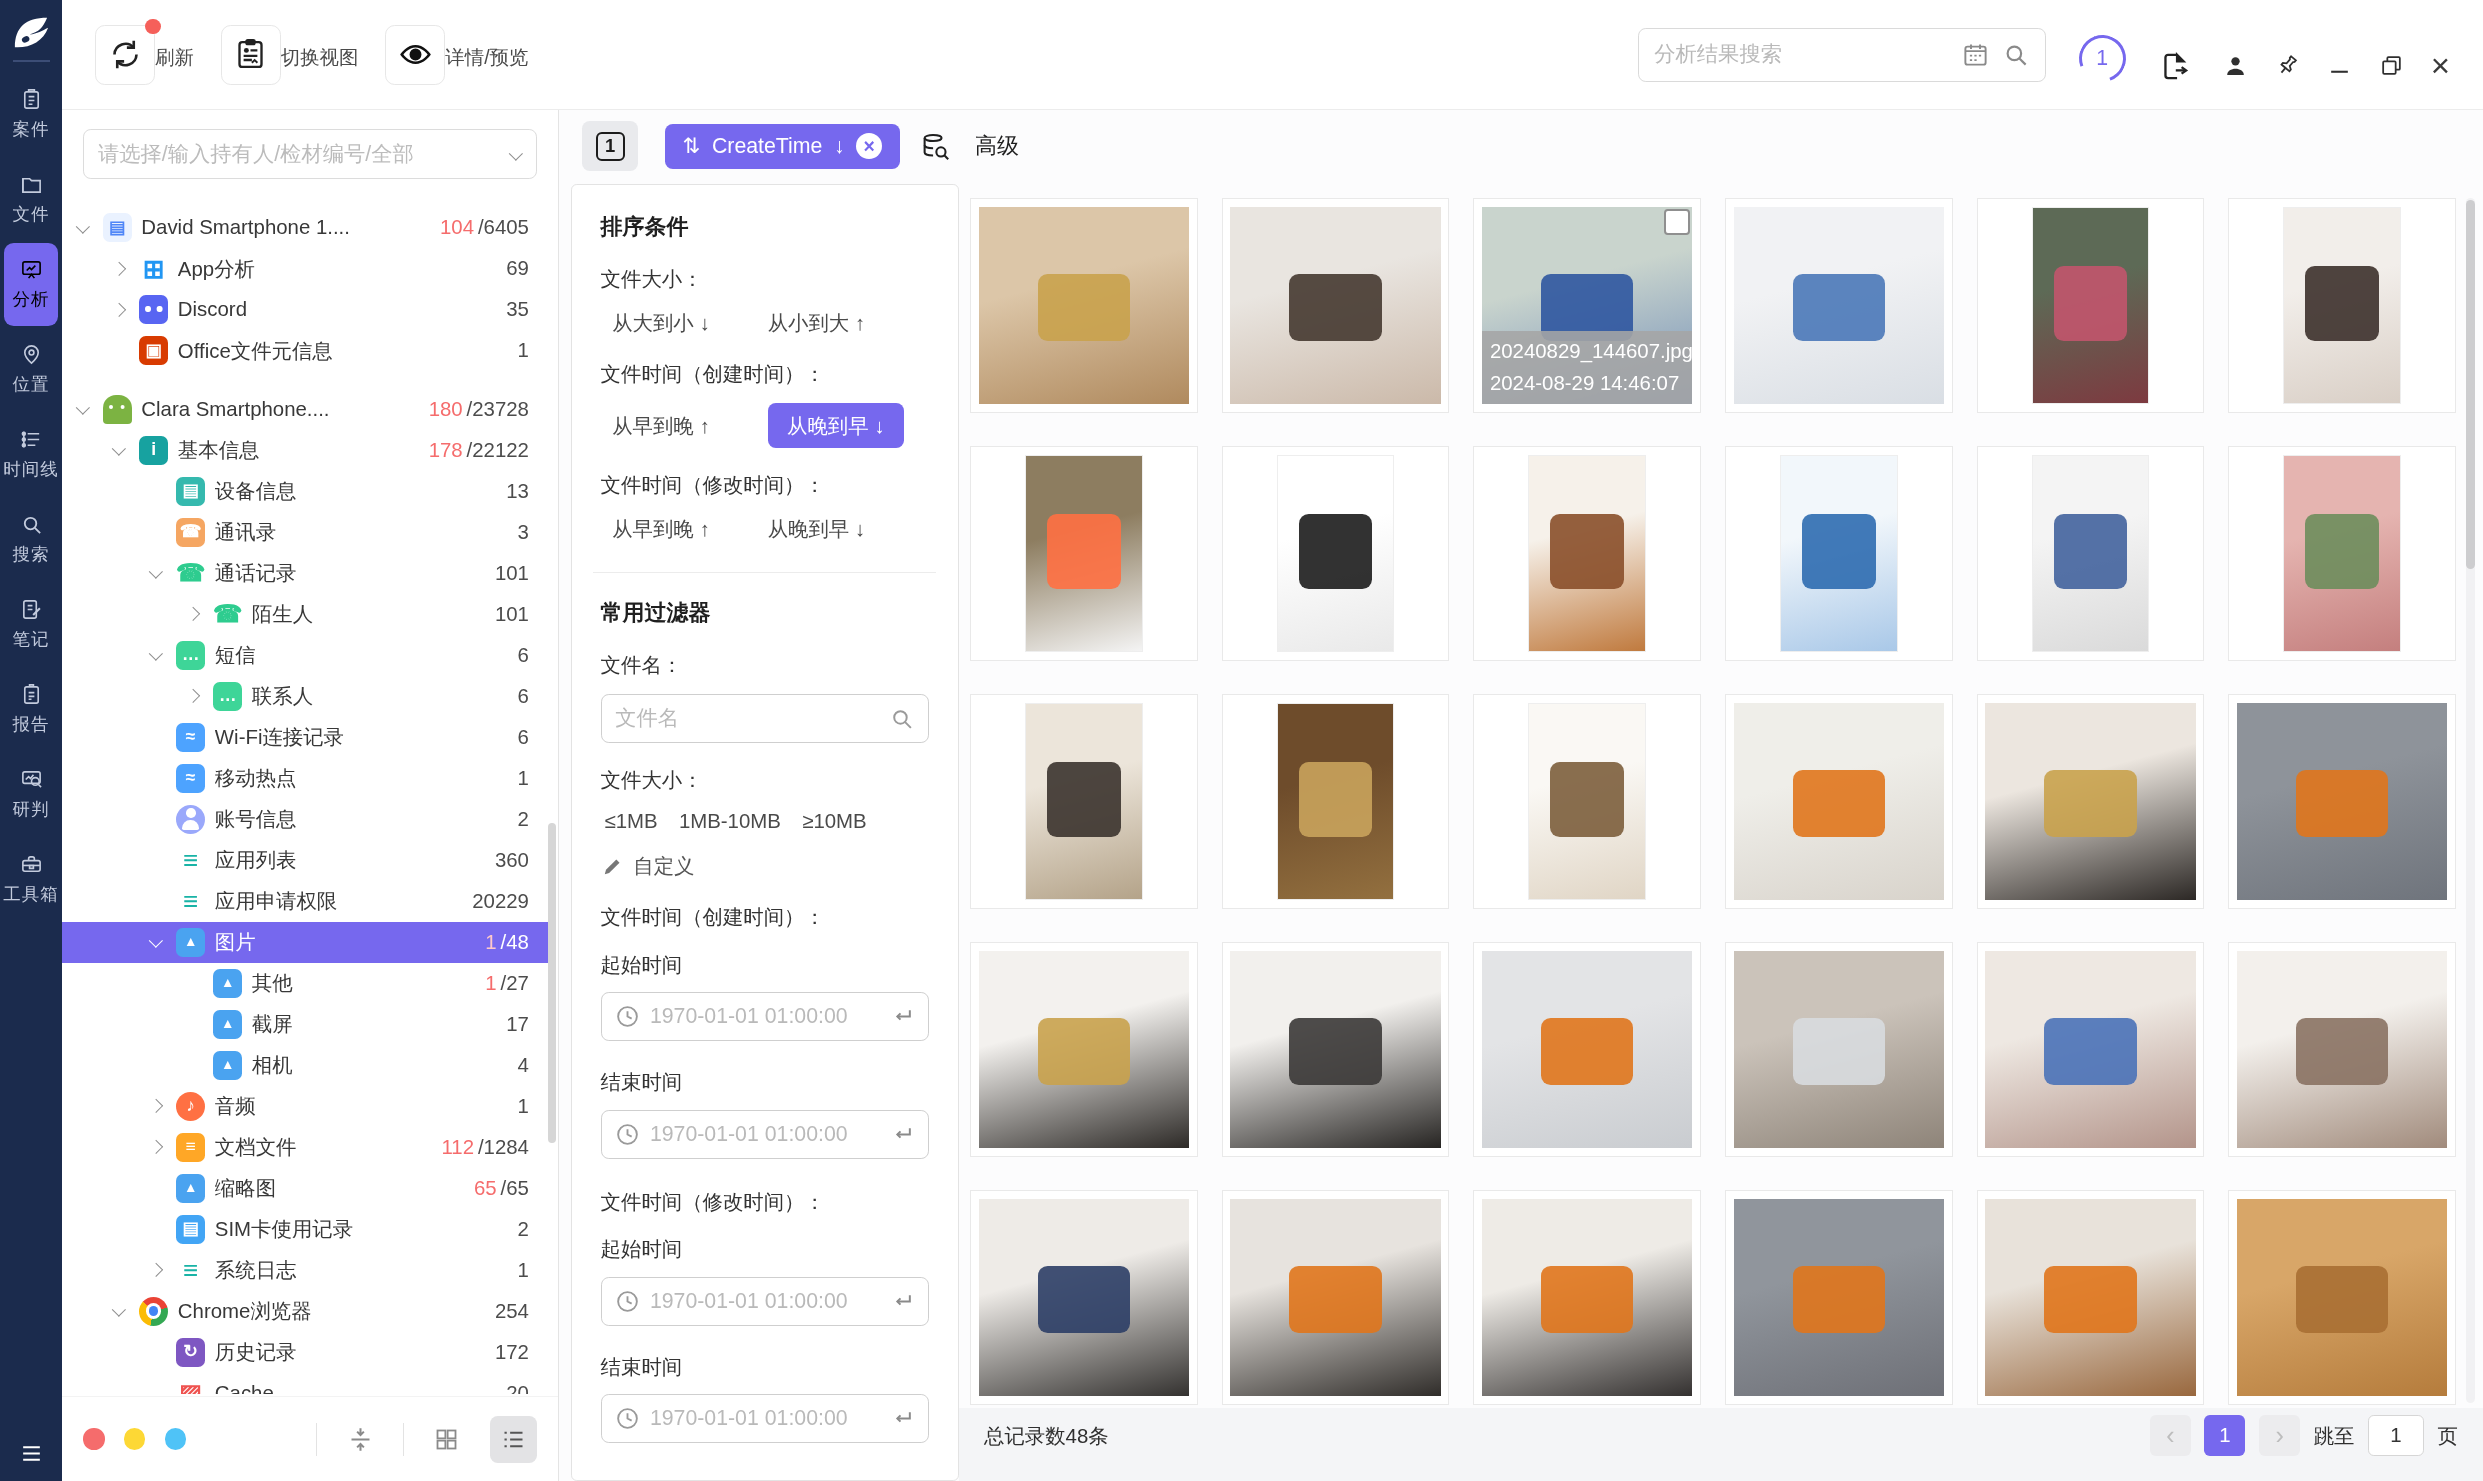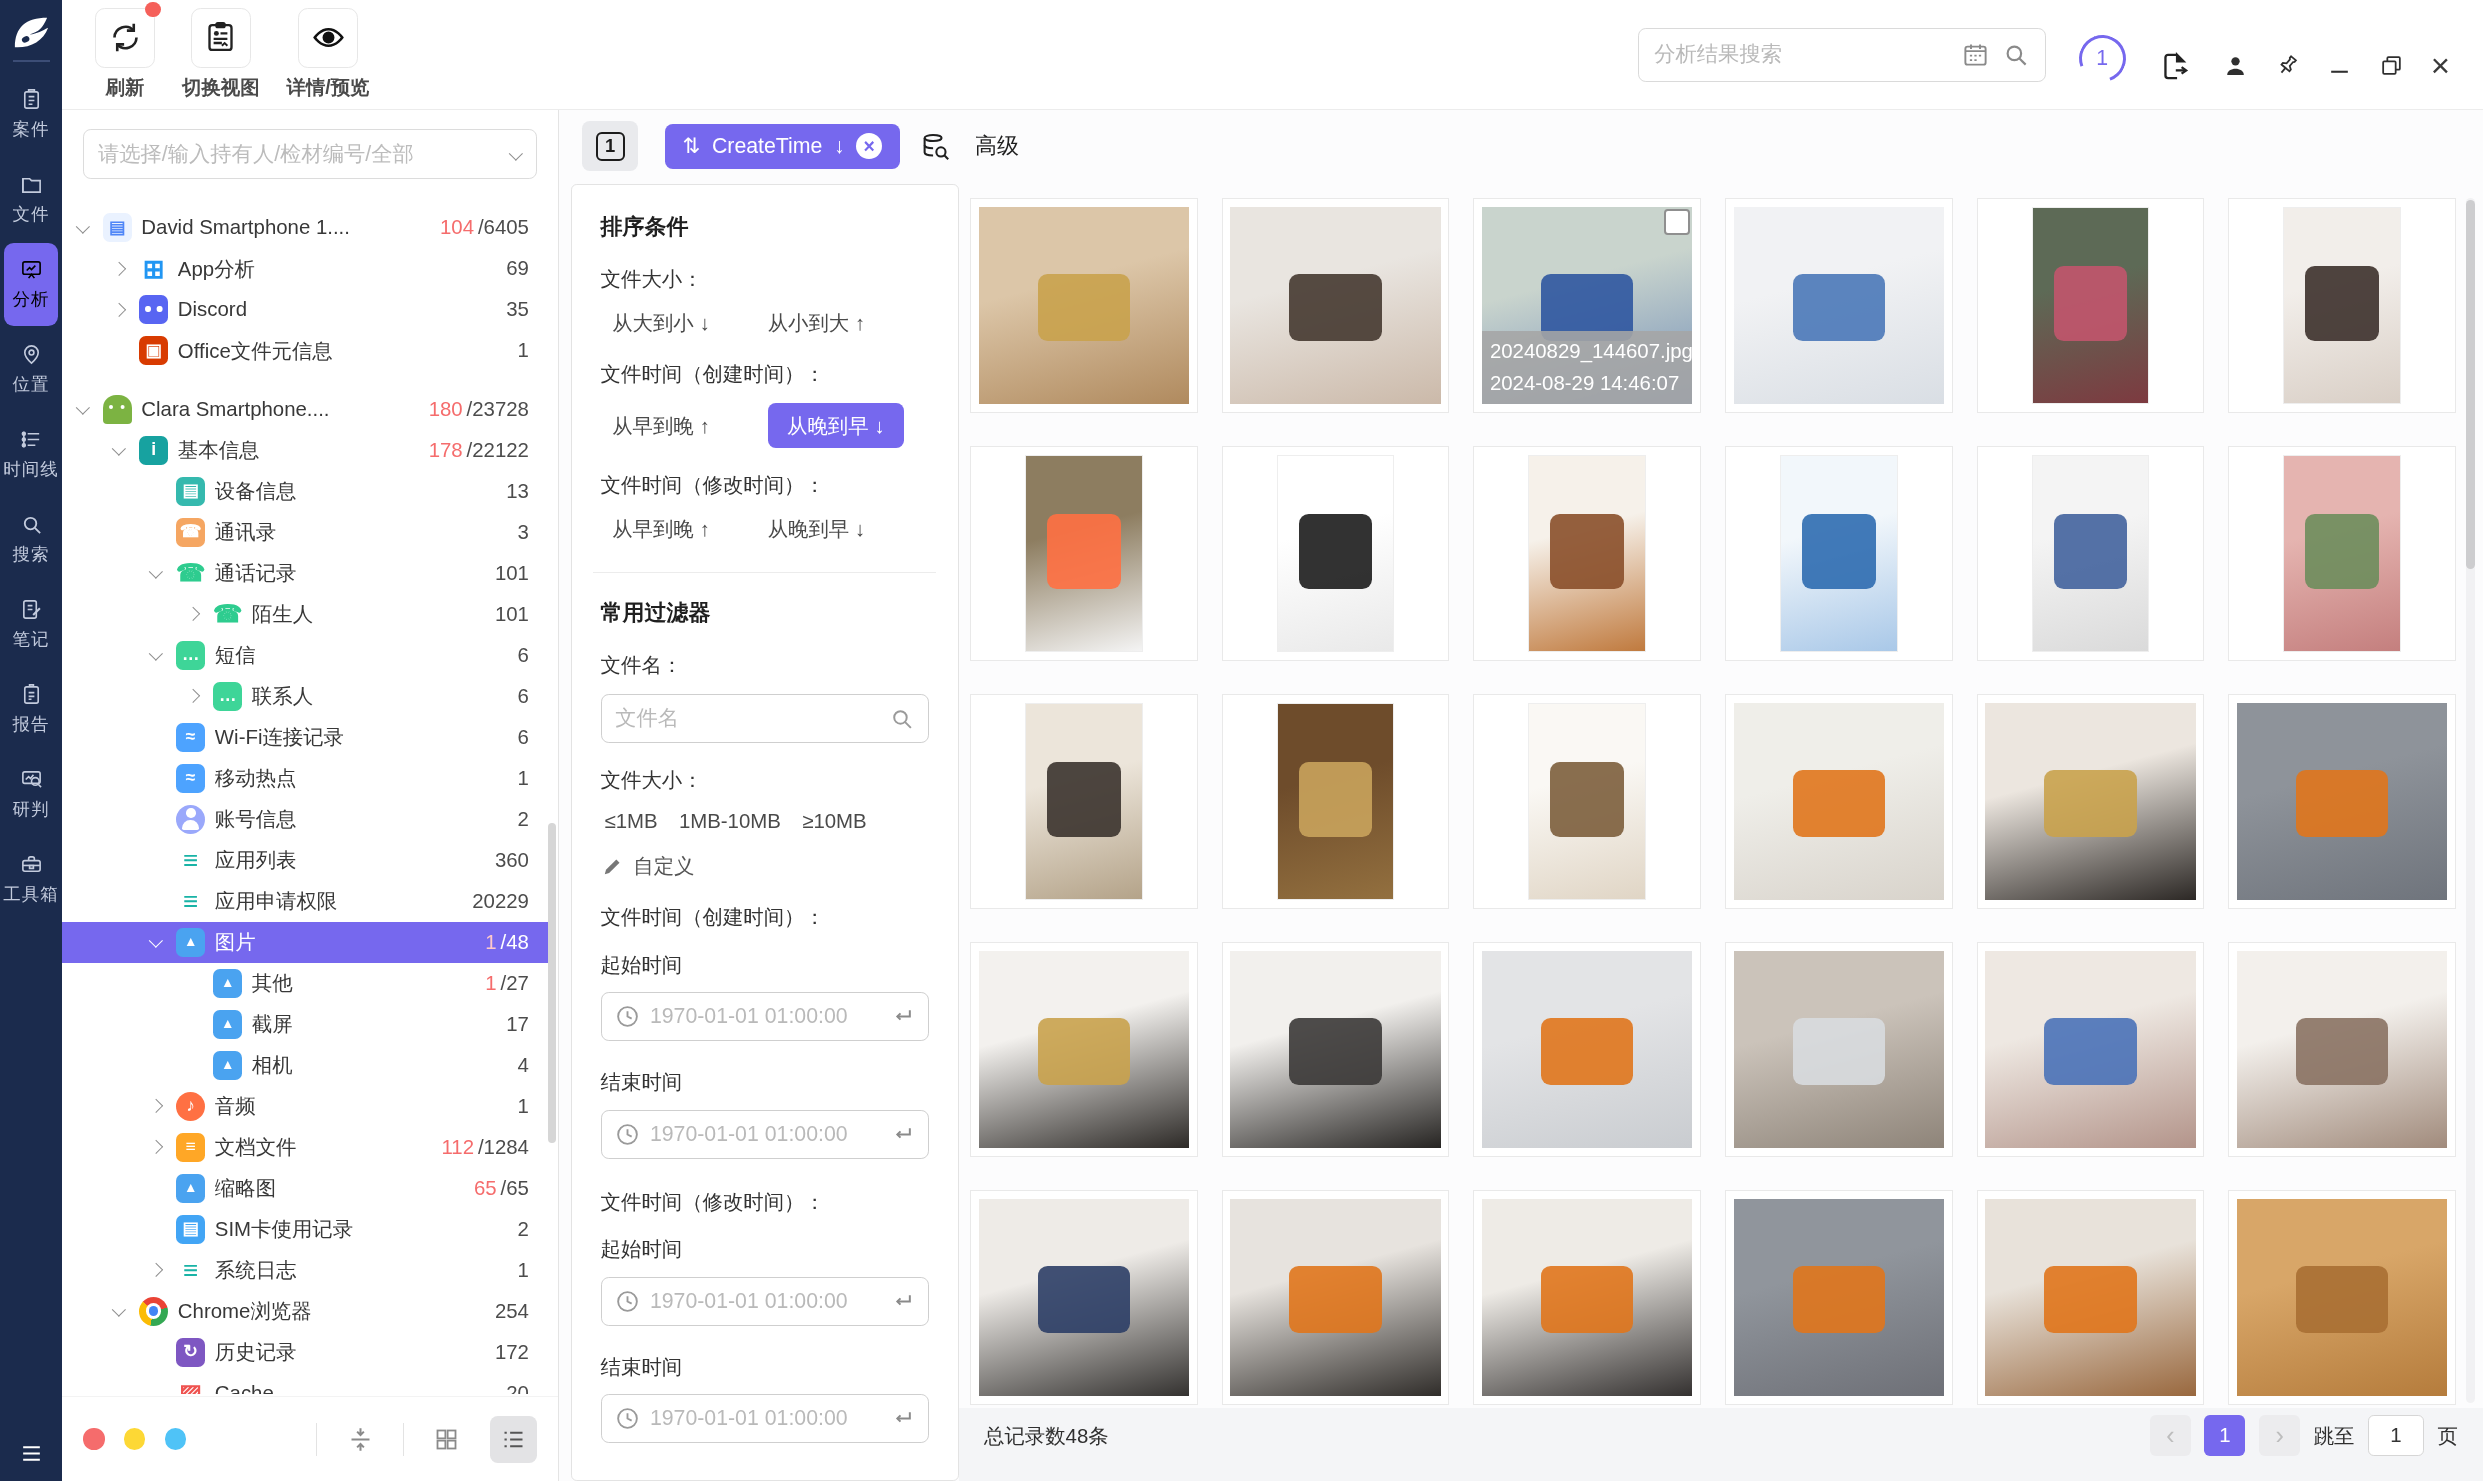--- a/index.html
+++ b/index.html
@@ -22,7 +22,7 @@
   .header{position:absolute;left:62px;top:0;right:0;height:110px;background:#fff;
     border-bottom:1px solid #ececec;display:flex;align-items:center;z-index:5;}
   .hbtns{display:flex;gap:27px;margin-left:33px;}
-  .hbtn{display:flex;flex-direction:column;align-items:center;cursor:pointer;font-weight:bold;}
+  .hbtn{display:flex;flex-direction:row;align-items:center;cursor:pointer;}
   .hbtn .box{width:60px;height:60px;border:1px solid #e7e7e7;border-radius:9.7px;display:flex;
     align-items:center;justify-content:center;position:relative;background:#fff;}
   .hbtn .box svg{width:33px;height:33px;}

